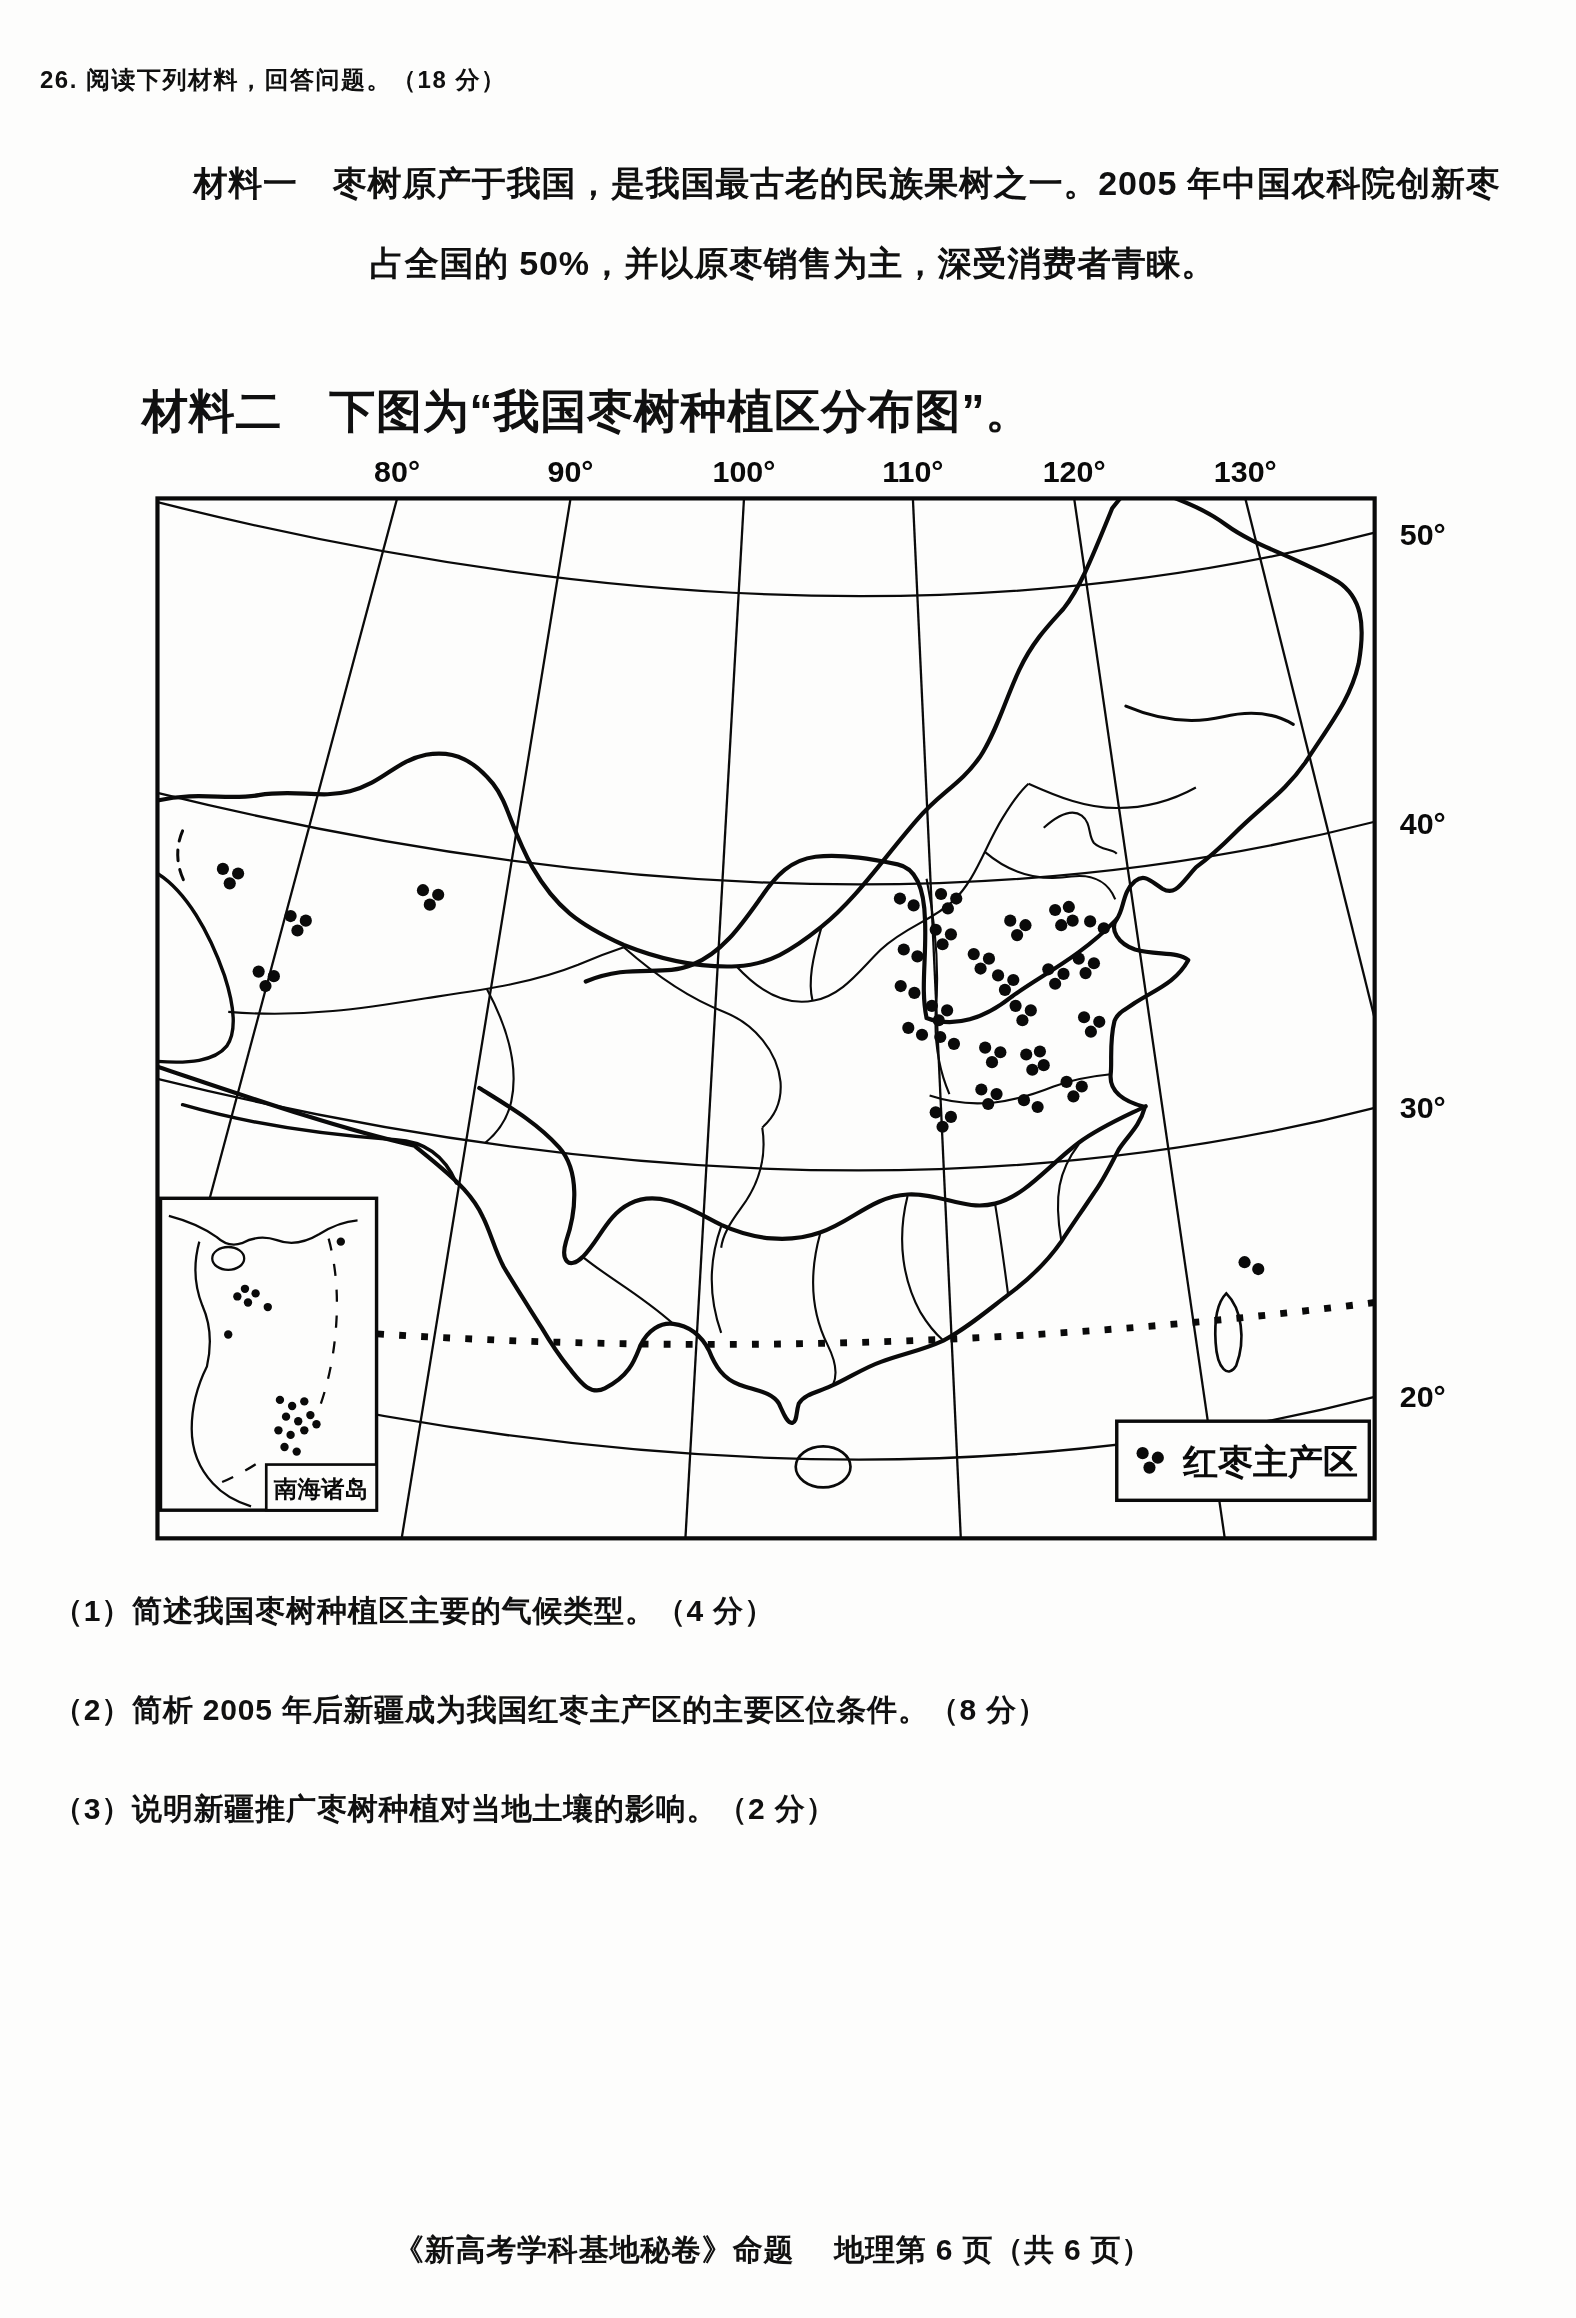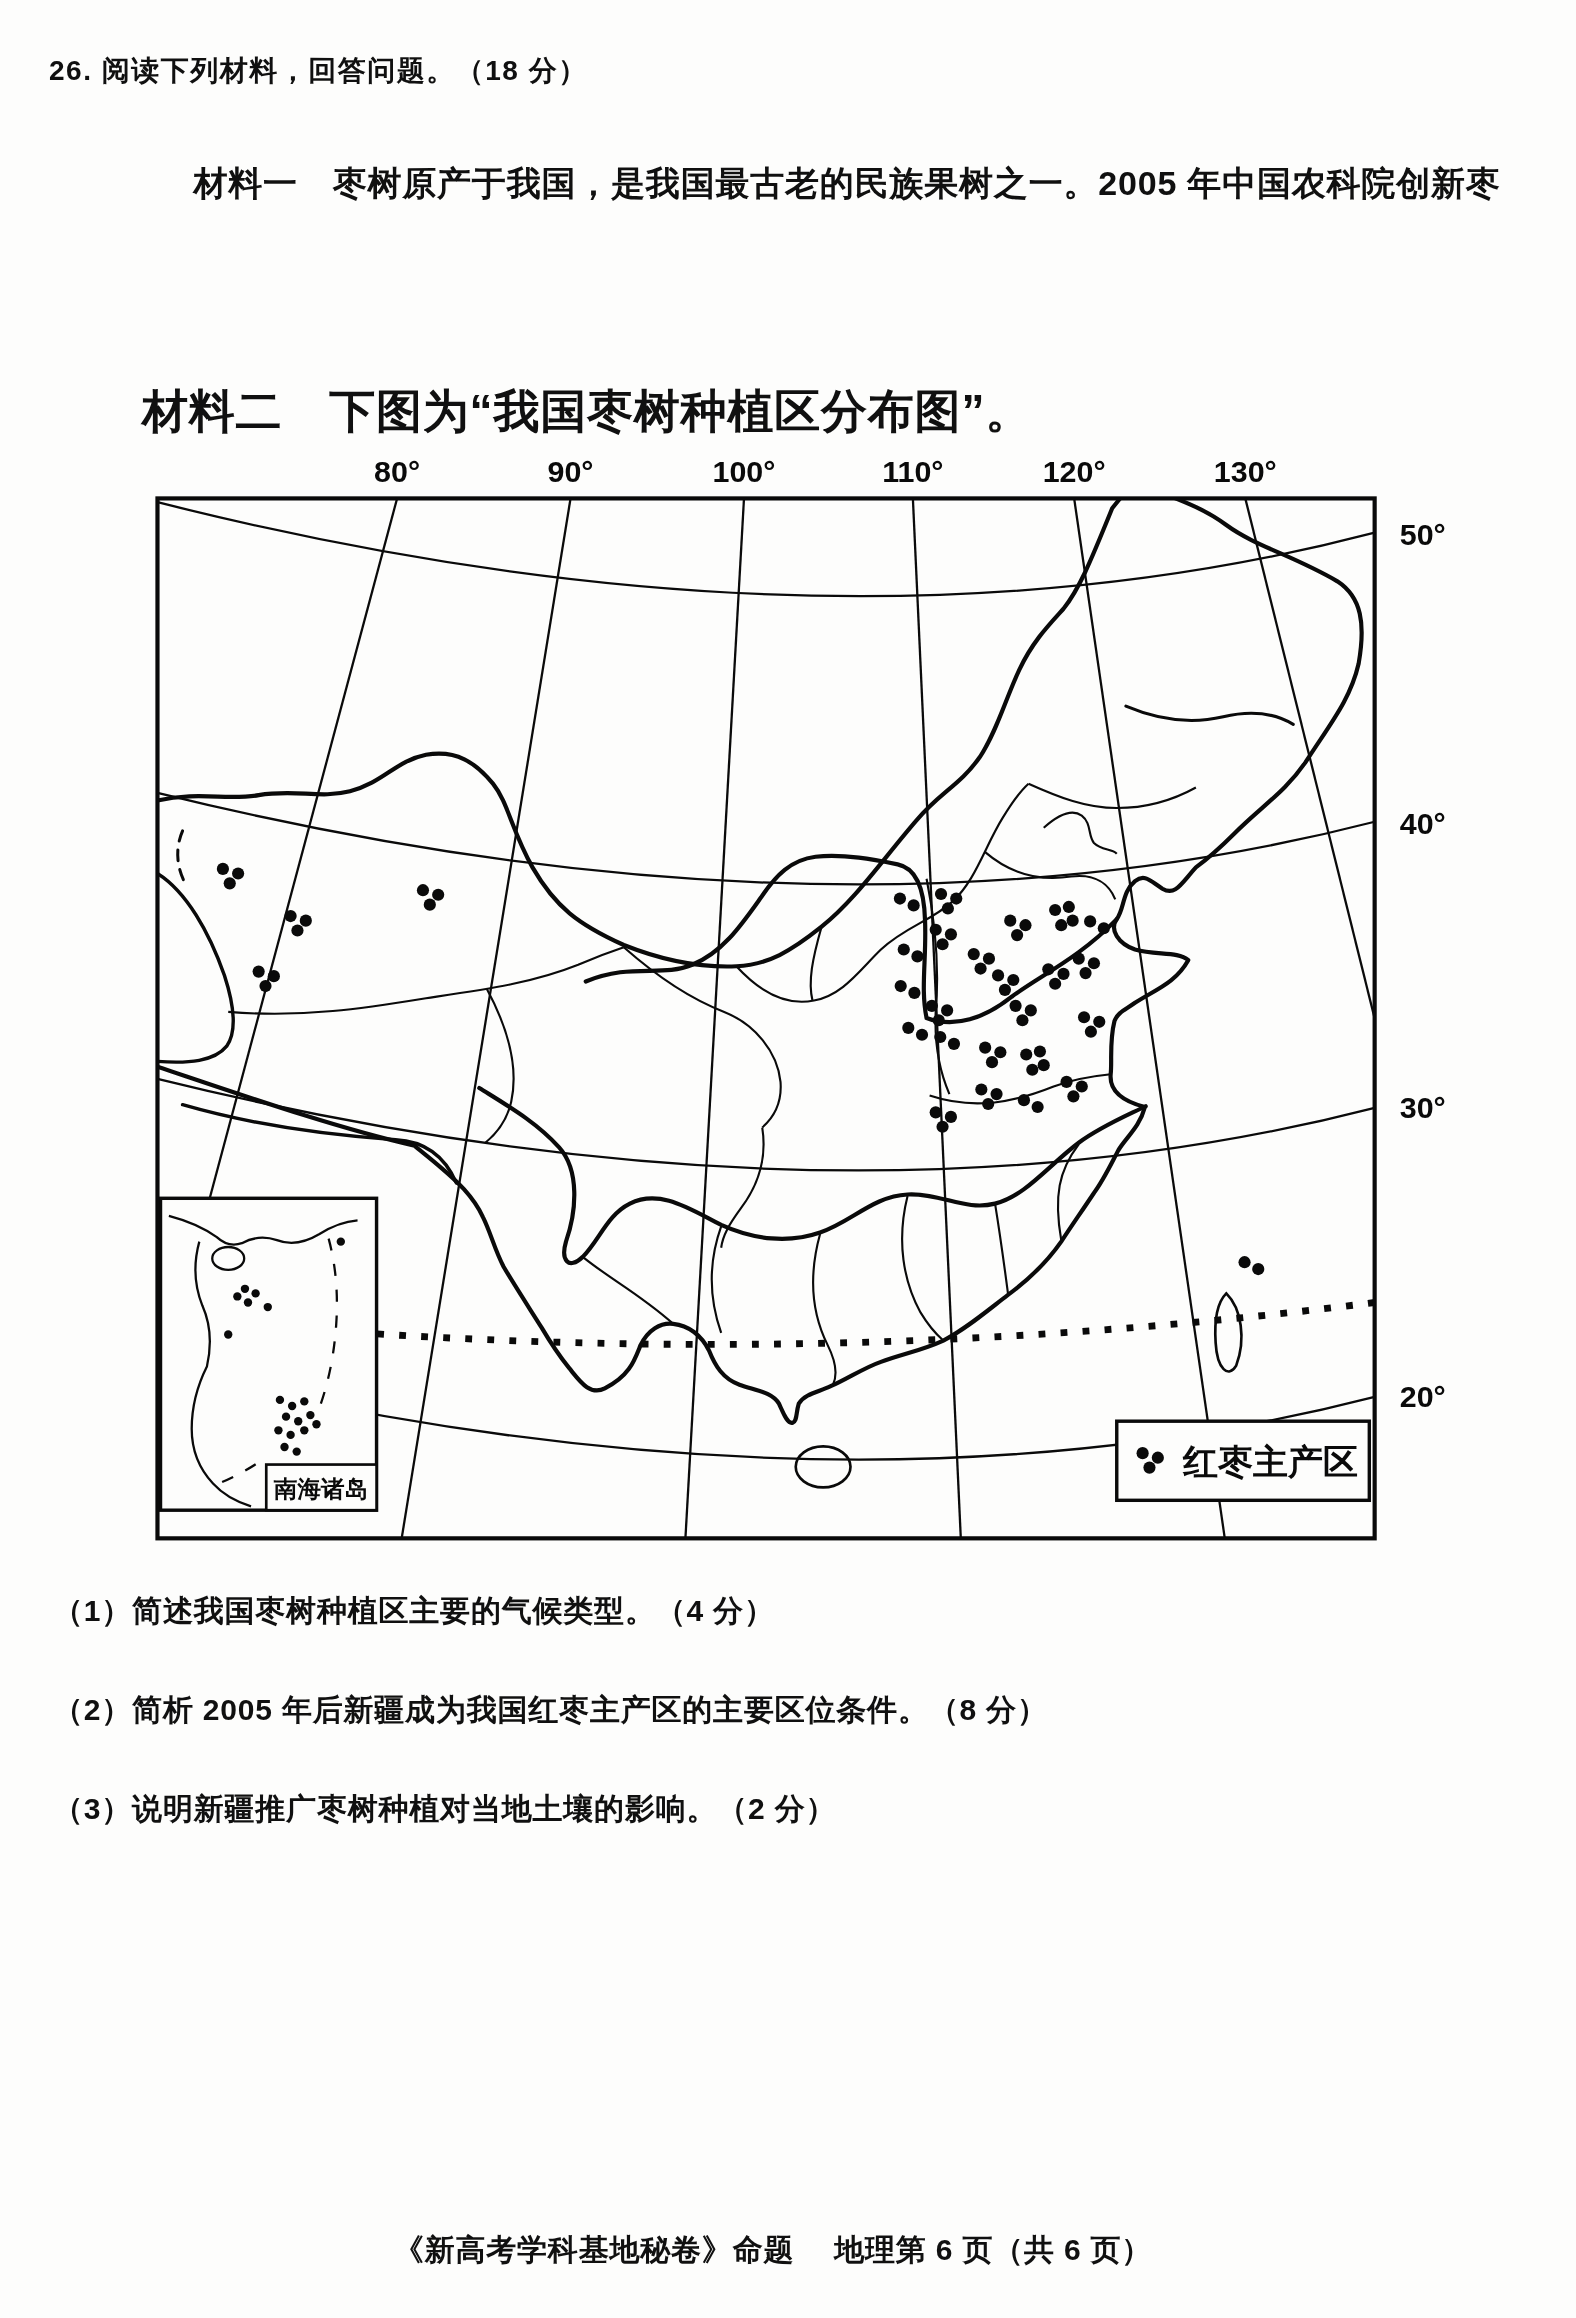--- a/index.html
+++ b/index.html
@@ -9,7 +9,7 @@
     font-family:"Liberation Sans","DejaVu Sans",sans-serif;
     font-weight:700;overflow:hidden;
   }
-  .q26{position:absolute;left:40px;top:52px;font-size:28px;letter-spacing:1.5px;white-space:nowrap;margin-left:9px;}
+  .q26{position:absolute;left:40px;top:64px;font-size:24px;letter-spacing:1.5px;white-space:nowrap;}
   .para{position:absolute;left:34px;width:1518px;font-size:34px;letter-spacing:0.8px;text-align:center;}
   .para .line{height:80px;line-height:80px;white-space:nowrap;}
   .indent{padding-left:108px;}

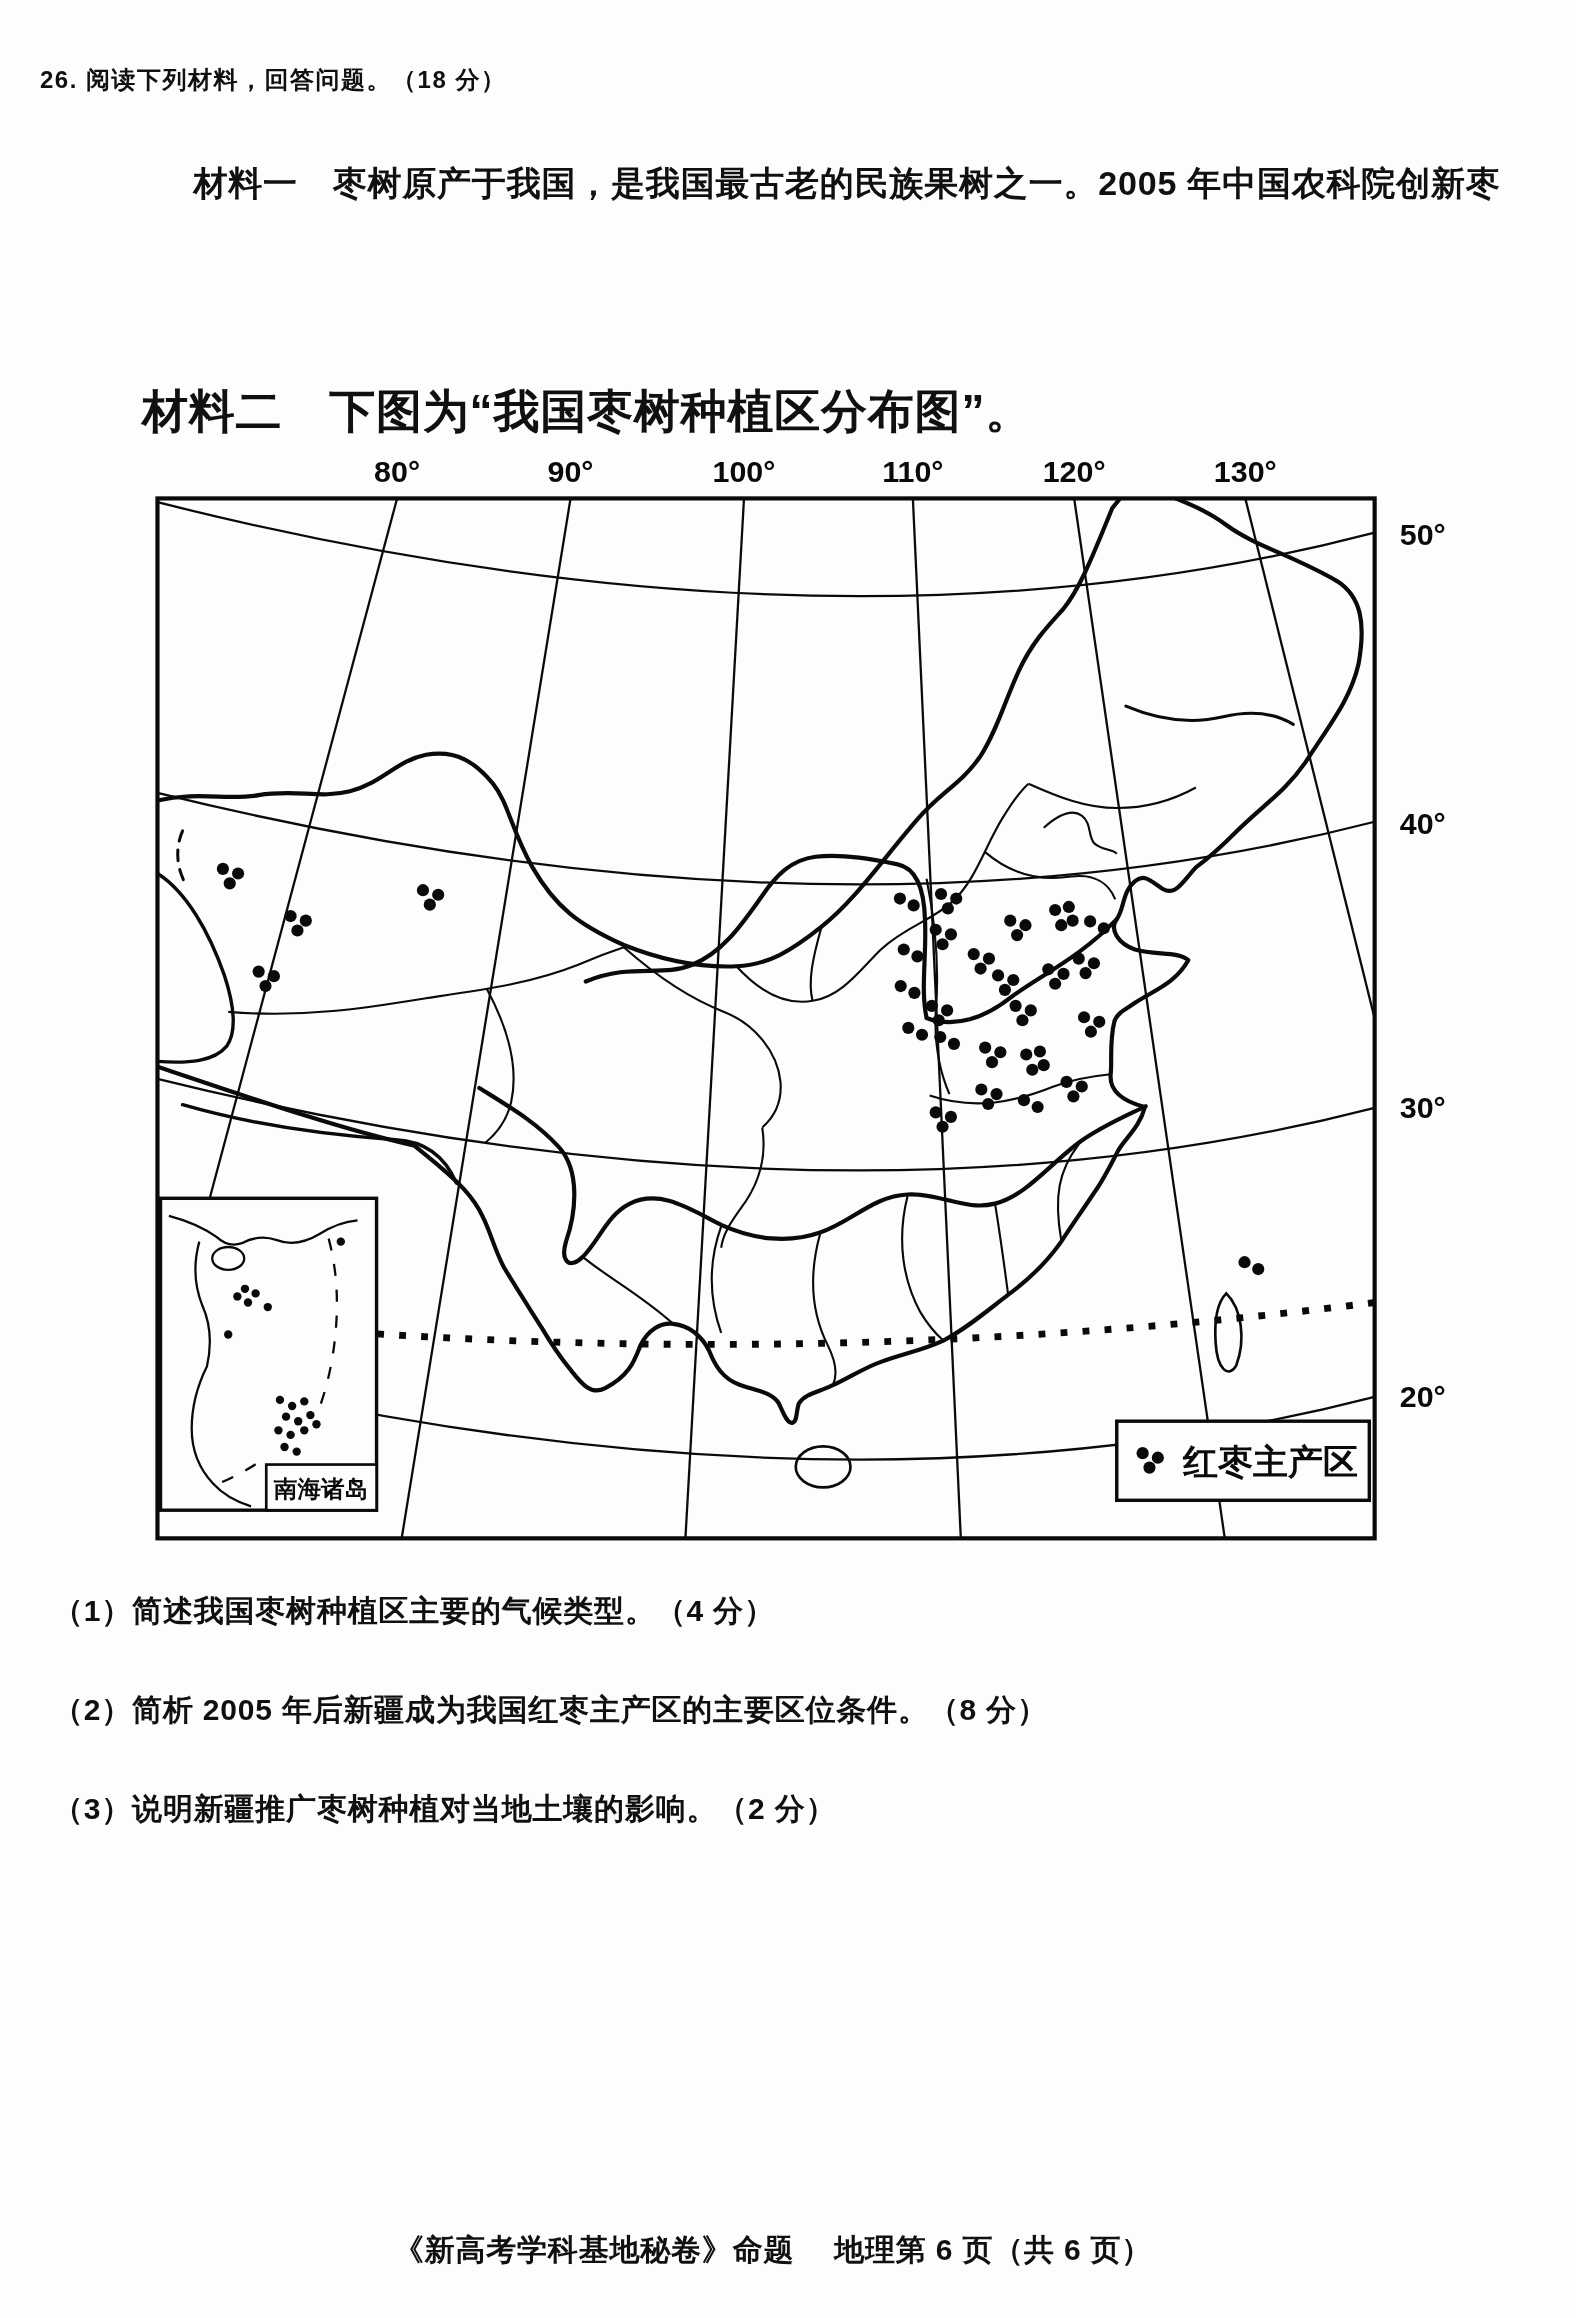--- a/index.html
+++ b/index.html
@@ -32,6 +32,7 @@
 
 <div class="para" style="top:143px">
   <div class="line indent"><b>材料一</b><span>　枣树原产于我国，是我国最古老的民族果树之一。2005 年中国农科院创新枣</span></div>
+  <div class="line">占全国的 50%，并以原枣销售为主，深受消费者青睐。</div>
 </div>
 
 <div class="m2row indent">

